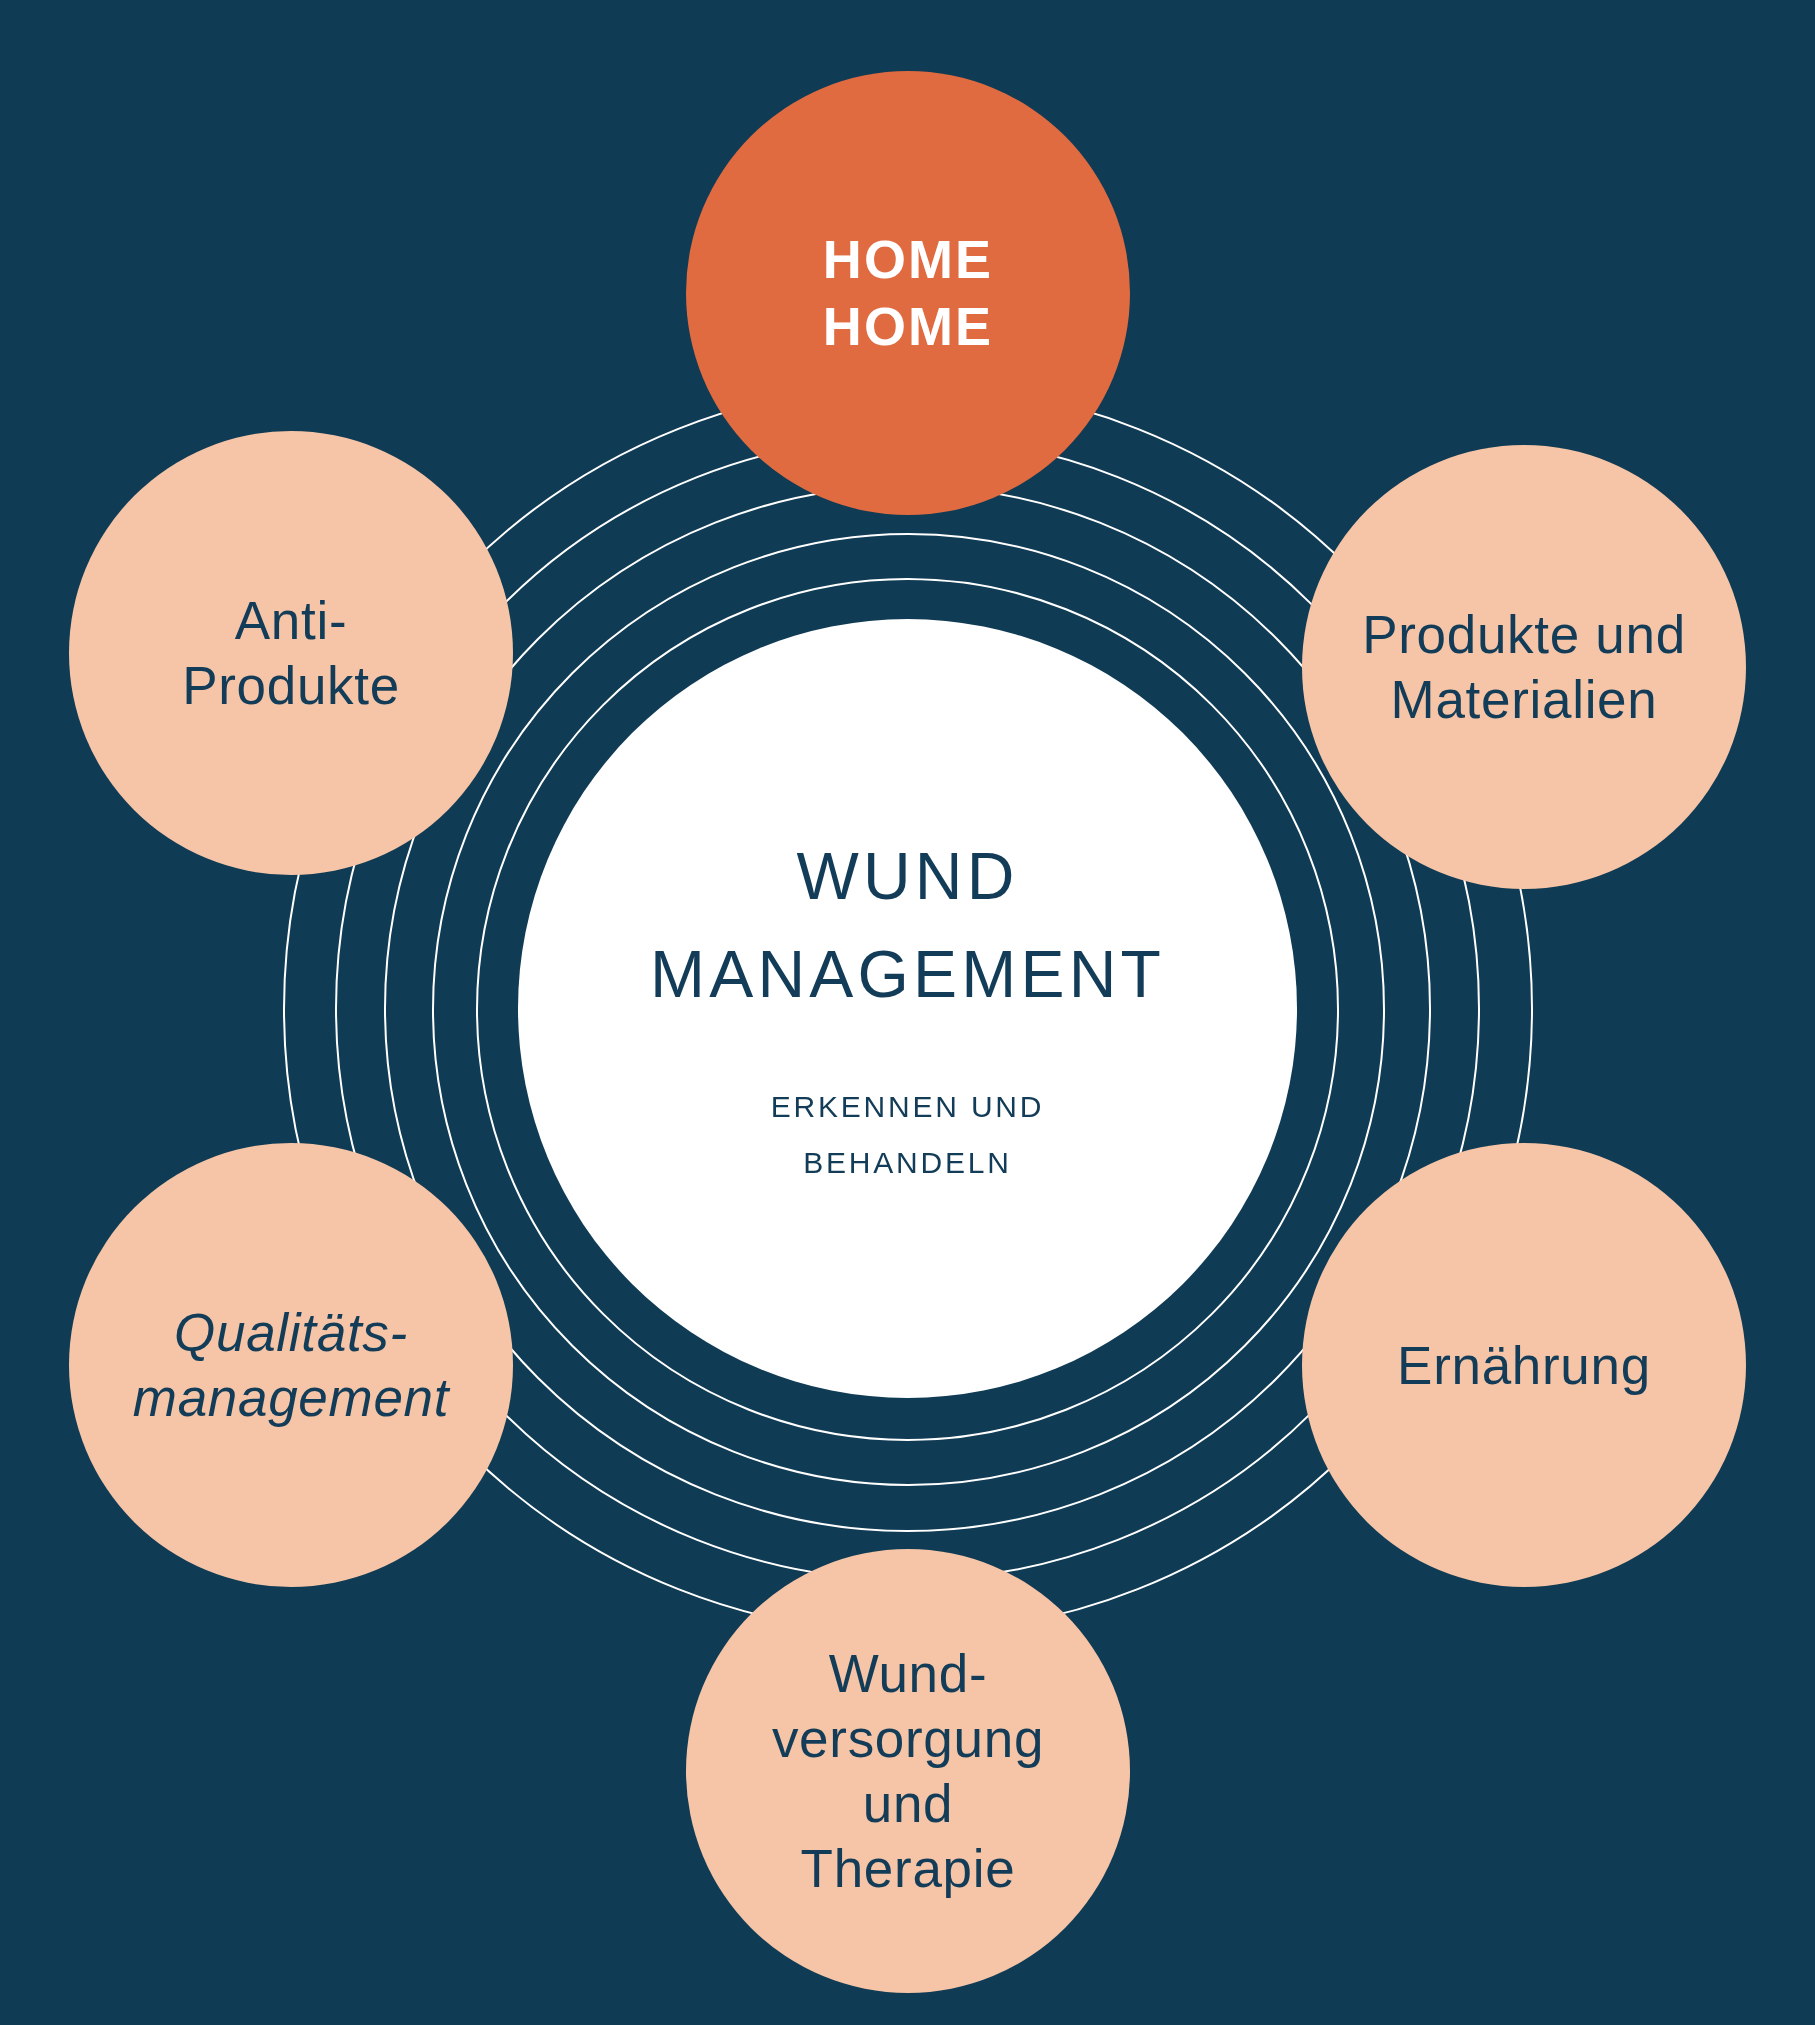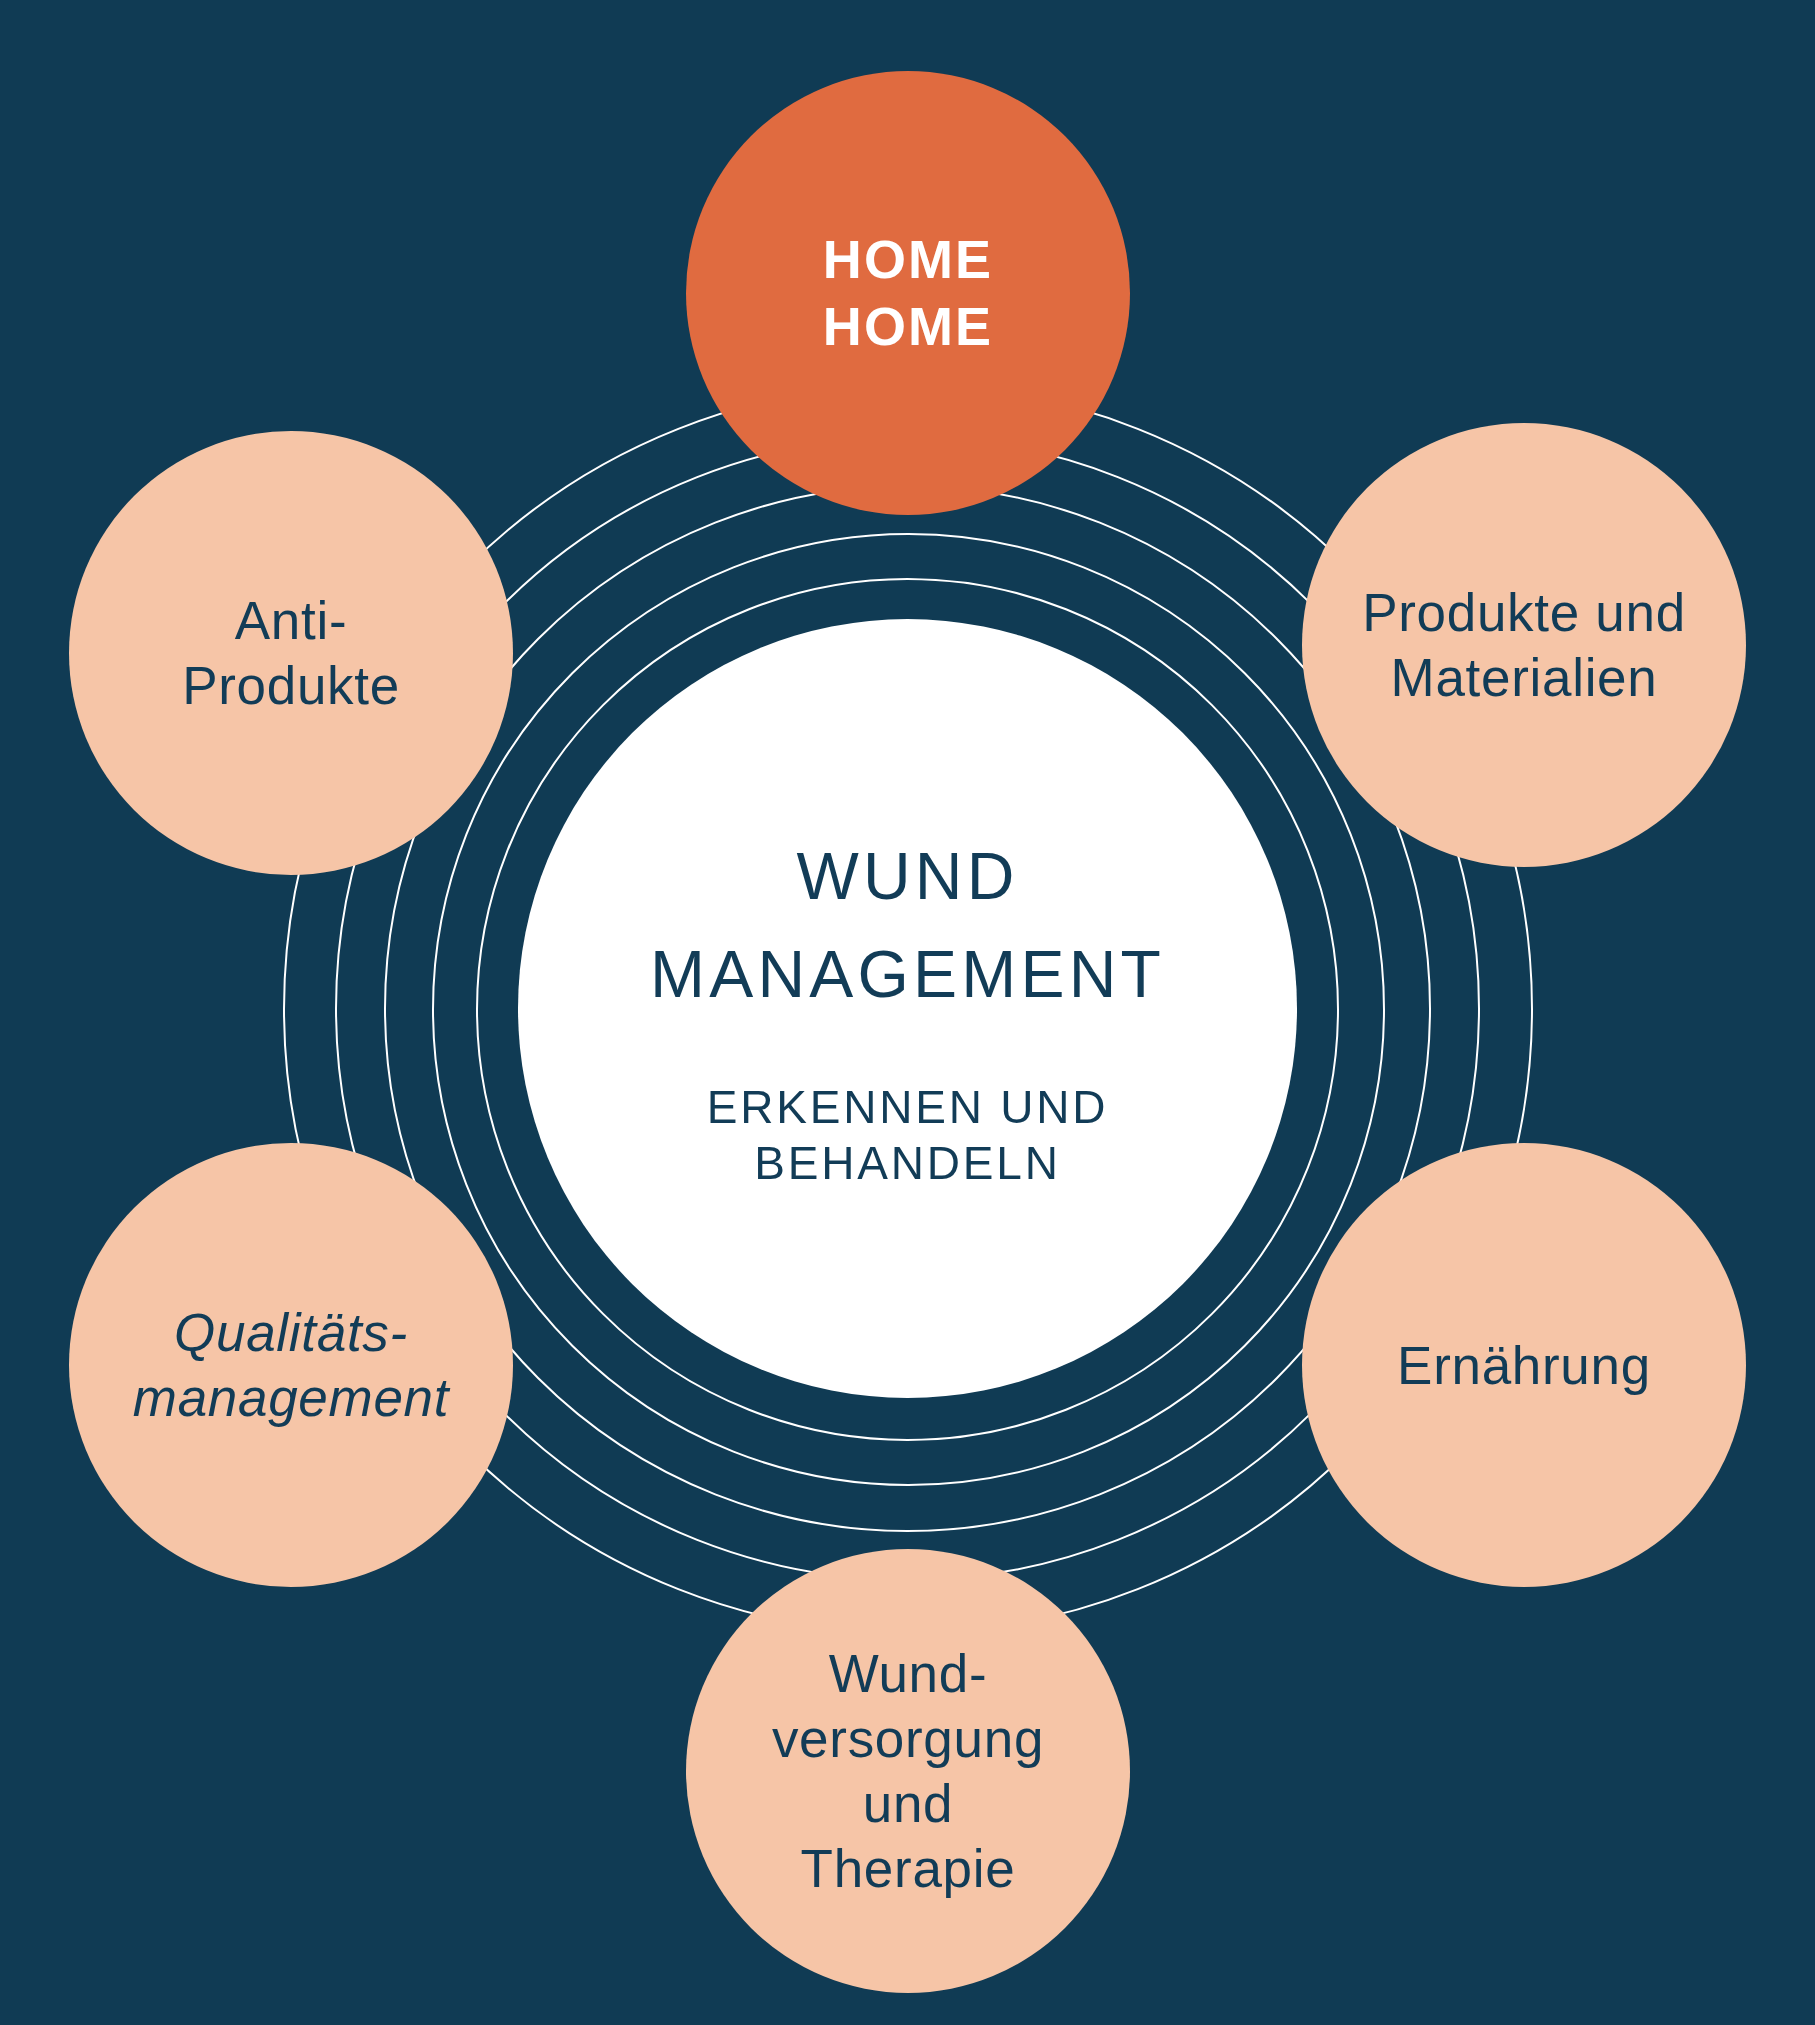--- a/index.html
+++ b/index.html
@@ -62,7 +62,7 @@
     letter-spacing:2.1px;
   }
   .sat-home{left:686px;top:71px;}
-  .sat-produkte{left:1302px;top:423px;}
+  .sat-produkte{left:1302px;top:445px;}
   .sat-ernaehrung{left:1302px;top:1143px;}
   .sat-wund{left:686px;top:1549px;}
   .sat-qualitaets{left:69px;top:1143px;font-style:italic;}

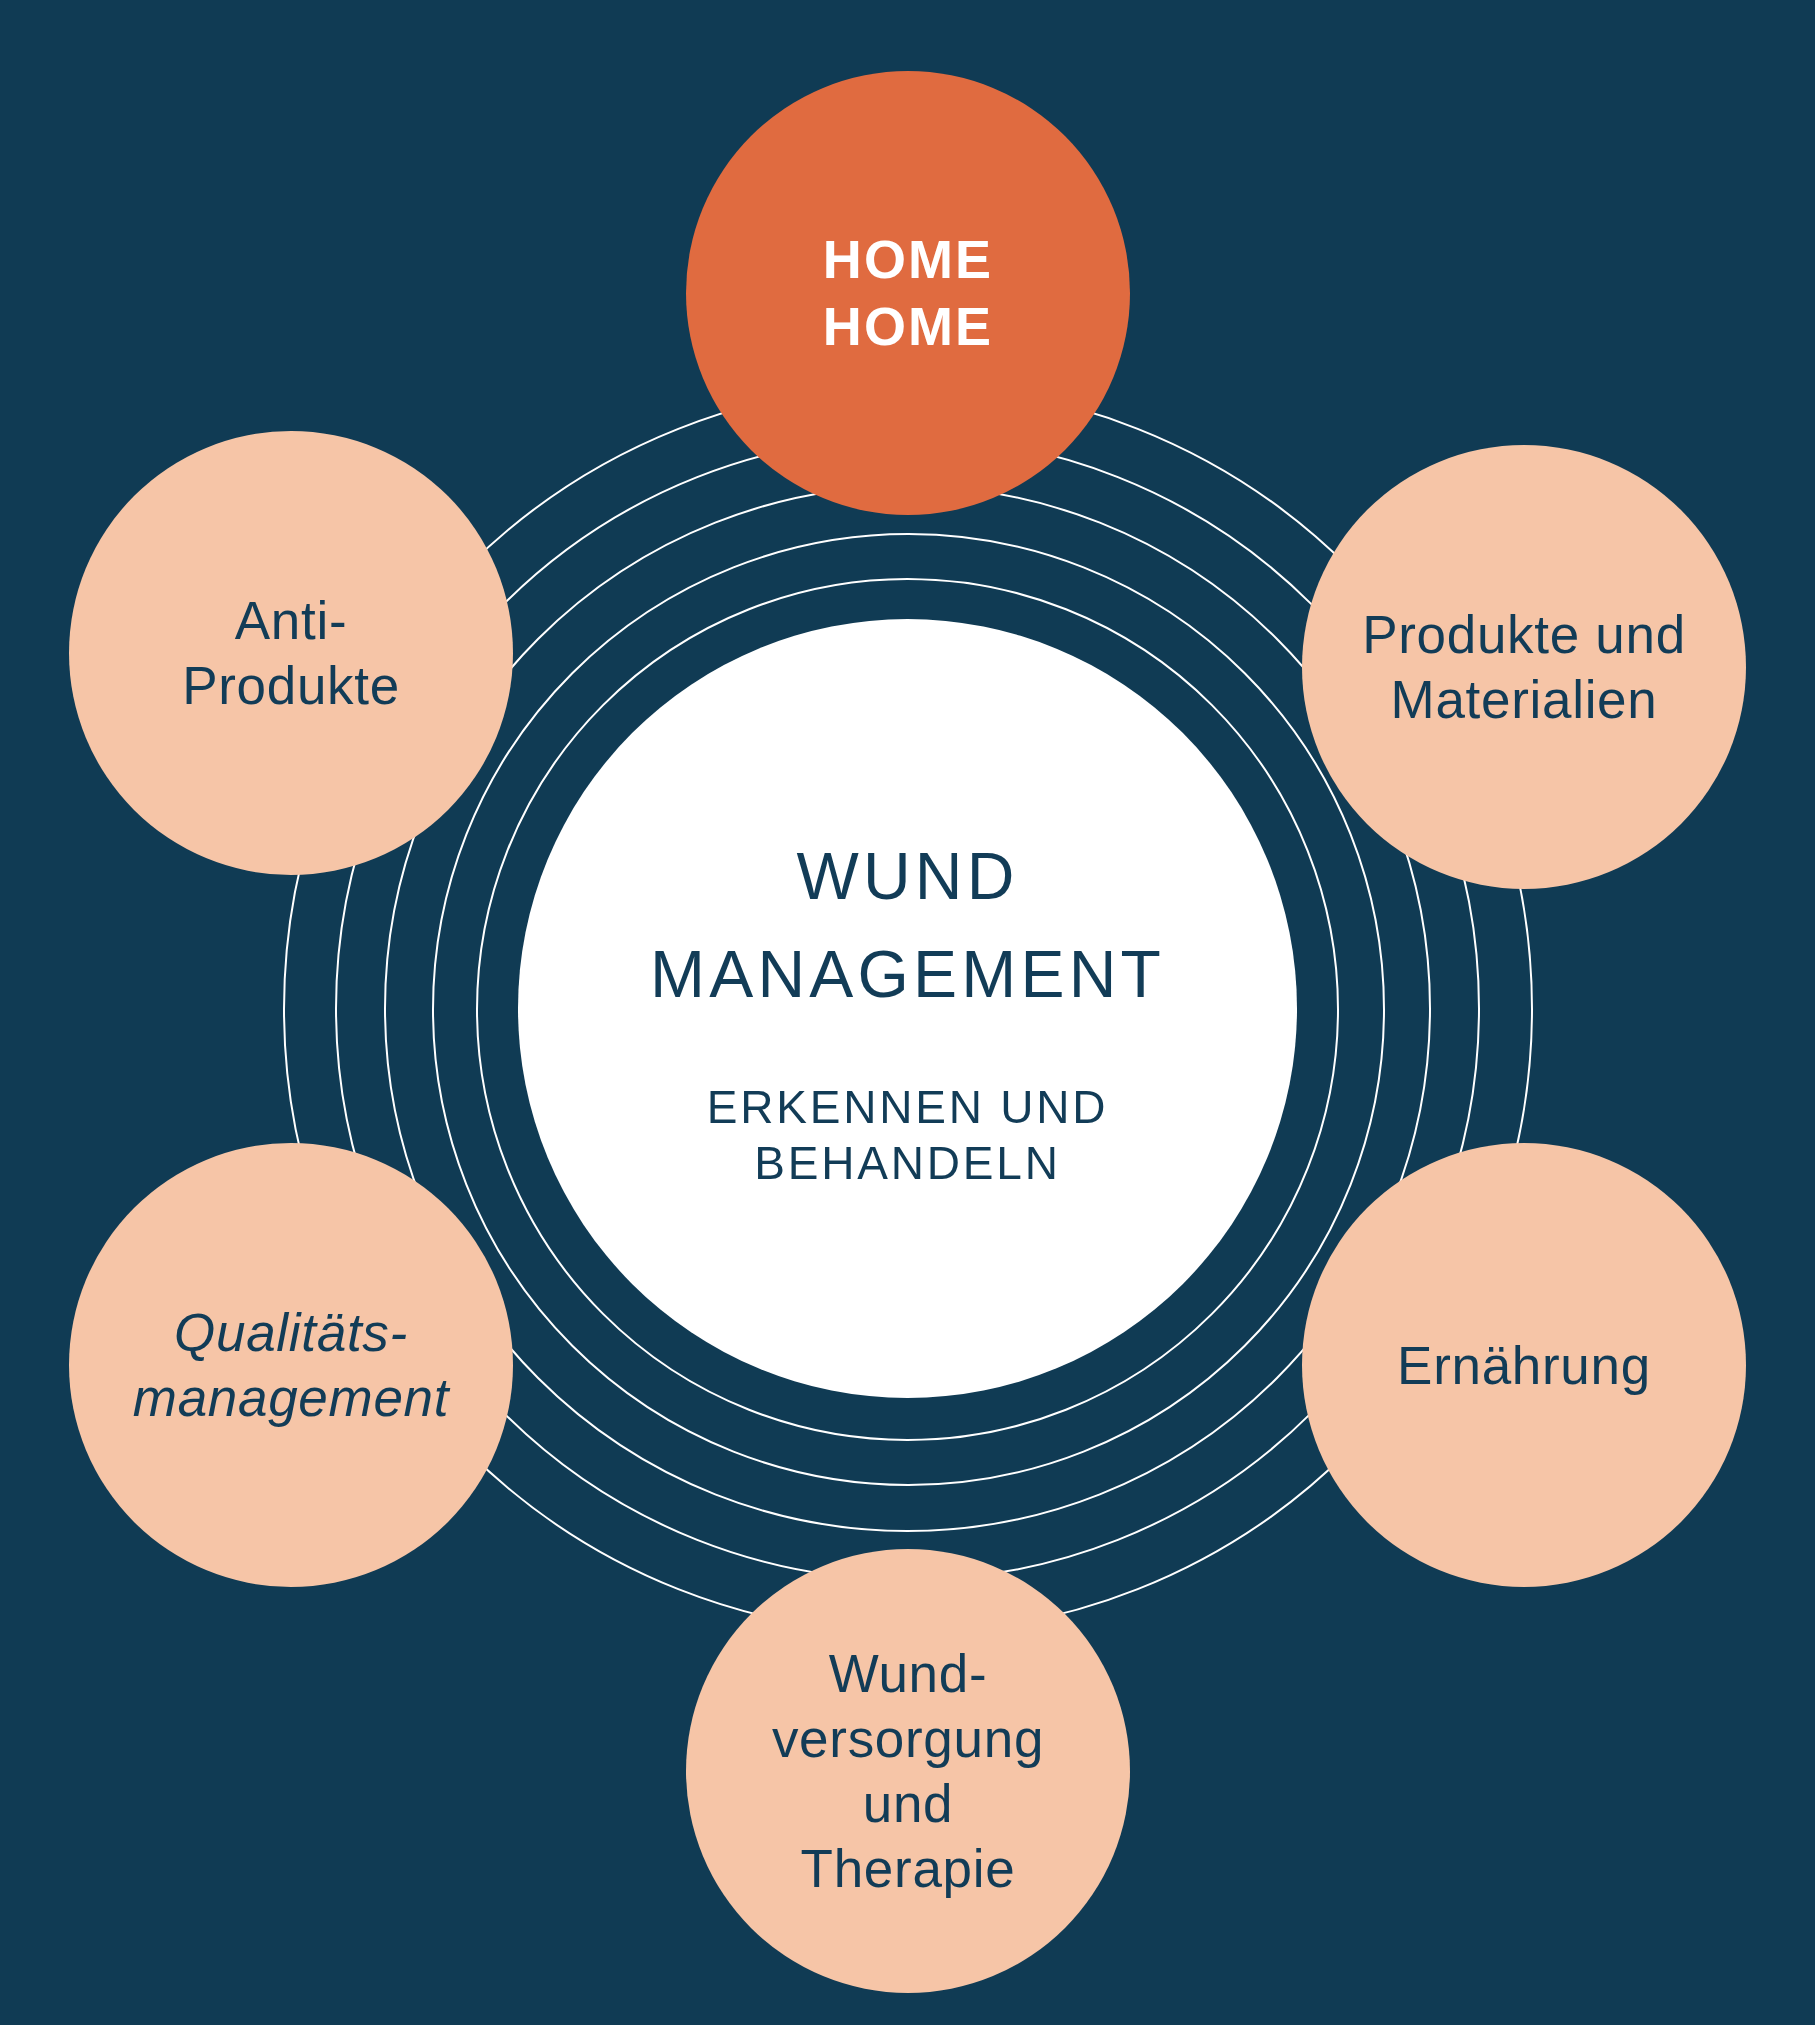--- a/index.html
+++ b/index.html
@@ -92,7 +92,7 @@
     display:block;
     color:var(--navy-text);
     font-weight:400;
-    font-size:46px;
+    font-size:30px;
     line-height:56px;
     letter-spacing:2.8px;
   }

